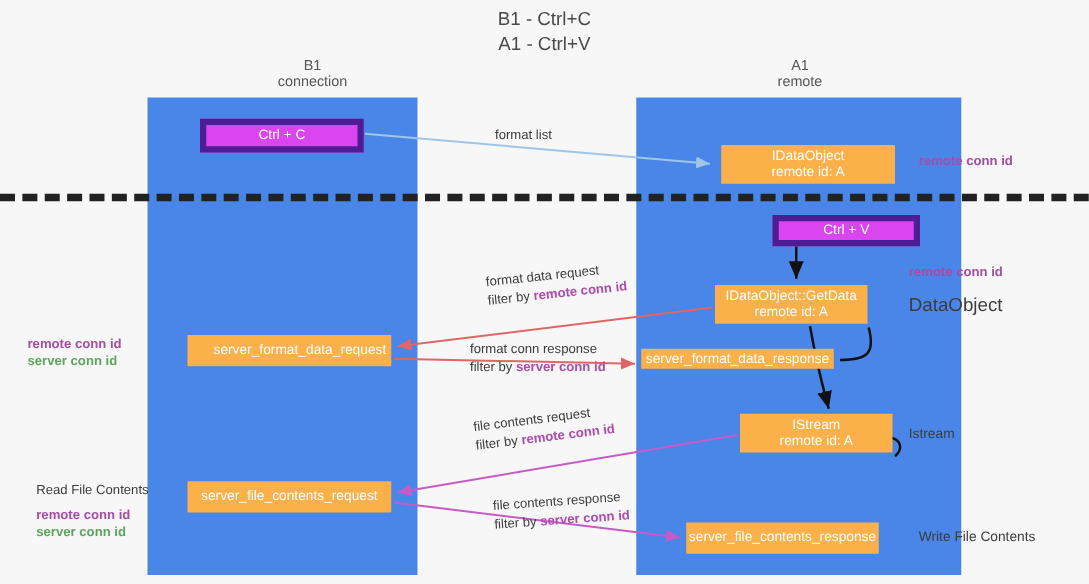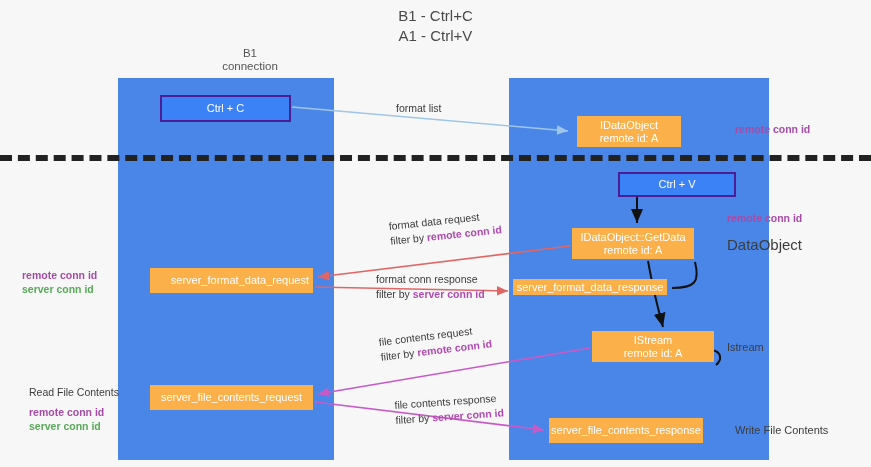--- a/index.html
+++ b/index.html
@@ -107,6 +107,10 @@
     <div>B1</div>
     <div>connection</div>
   </div>
+  <div class="abs lane-head" id="head-a1">
+    <div>A1</div>
+    <div>remote</div>
+  </div>
 
   <div class="abs lane" id="lane-b1"></div>
   <div class="abs lane" id="lane-a1"></div>

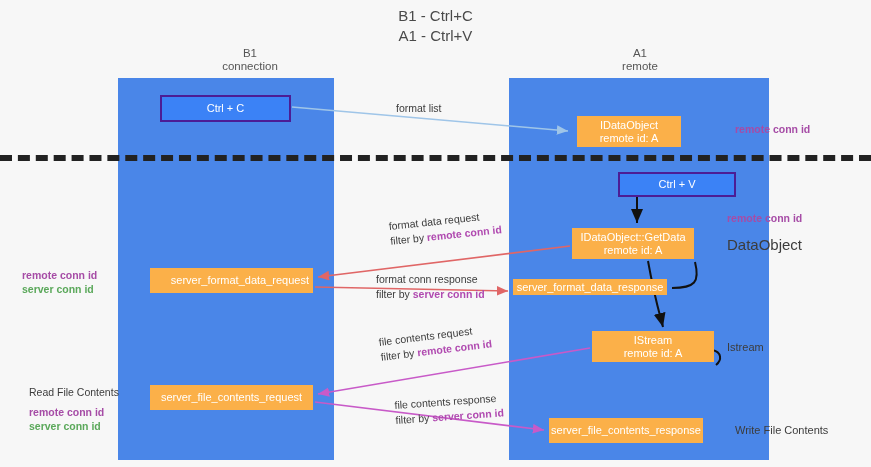--- a/index.html
+++ b/index.html
@@ -48,7 +48,7 @@
     padding:2px 4px;
     z-index:4;
   }
-  .box.green{background:#3b82f6;border:2px solid #4c1d95;}
+  .box.green{background:#d946ef;border:5px solid #4c1d95;}
   .box.orange{background:#fbb049;}
   .box .l2{display:block;}
 

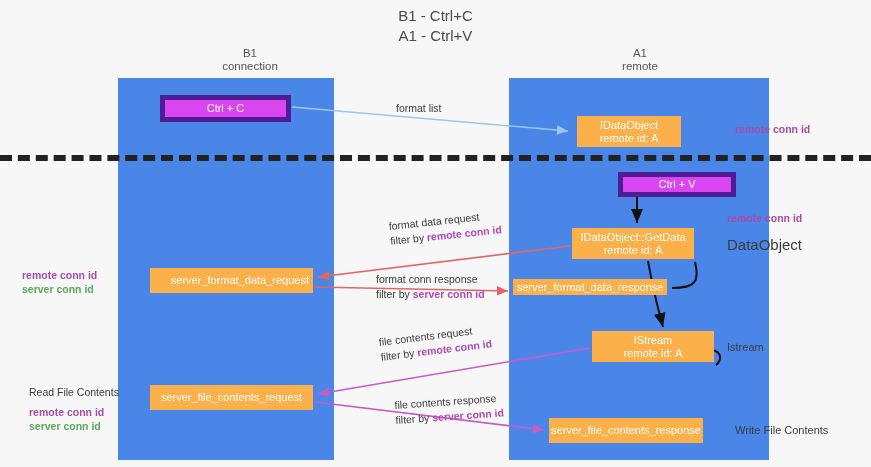--- a/index.html
+++ b/index.html
@@ -53,7 +53,7 @@
   .box .l2{display:block;}
 
   #box-ctrlc{left:160px;top:95px;width:131px;height:27px;}
-  #box-idataobject{left:577px;top:116px;width:104px;height:31px;}
+  #box-idataobject{left:577px;top:116px;width:139px;height:31px;}
   #box-ctrlv{left:578px;top:172px;width:118px;height:25px;margin-left:40px;}
   #box-getdata{left:572px;top:228px;width:122px;height:31px;}
   #box-srv-fmt-req{left:150px;top:268px;width:163px;height:25px;justify-content:flex-end;}

